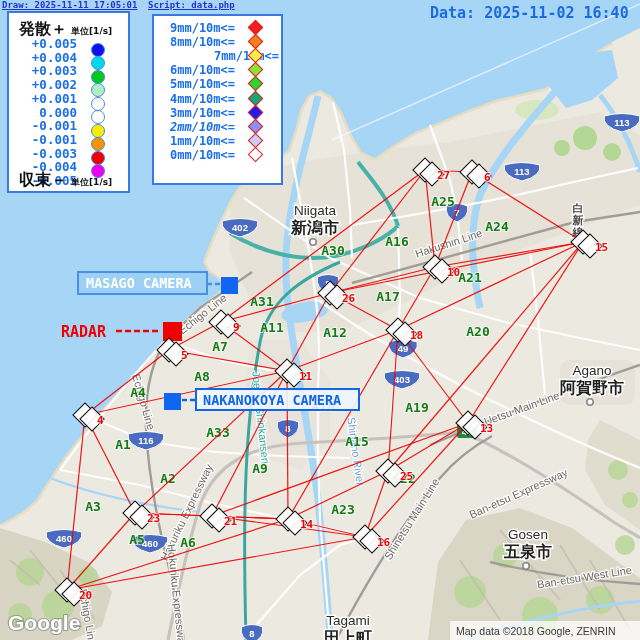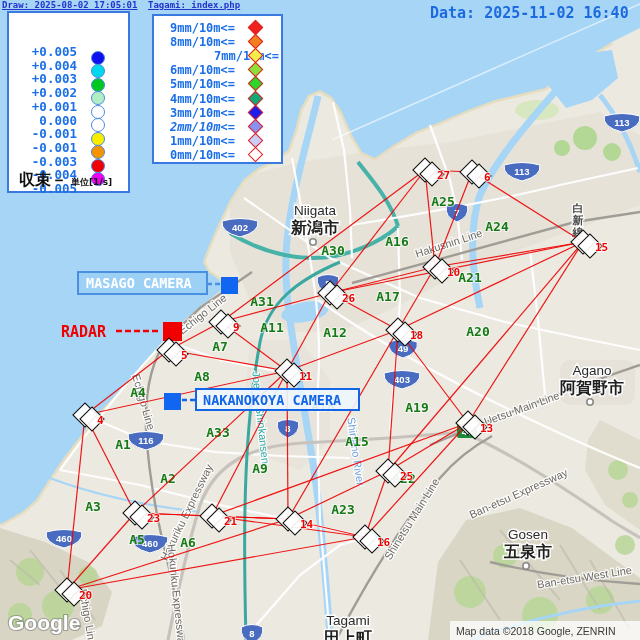--- a/index.html
+++ b/index.html
@@ -410,7 +410,7 @@
   </svg>
 
   
-  <div class="ui-small" style="left:2px;top:0px;">Draw: 2025-08-02 17:05:01</div>
+  <div class="ui-small" style="left:2px;top:0px;">Draw: 2025-11-11 17:05:01</div>
   <div class="ui-small" style="left:148px;top:0px;">Tagami: index.php</div>
   <div class="ui-data" style="left:430px;top:4px;">Data: 2025-11-02 16:40</div>
 

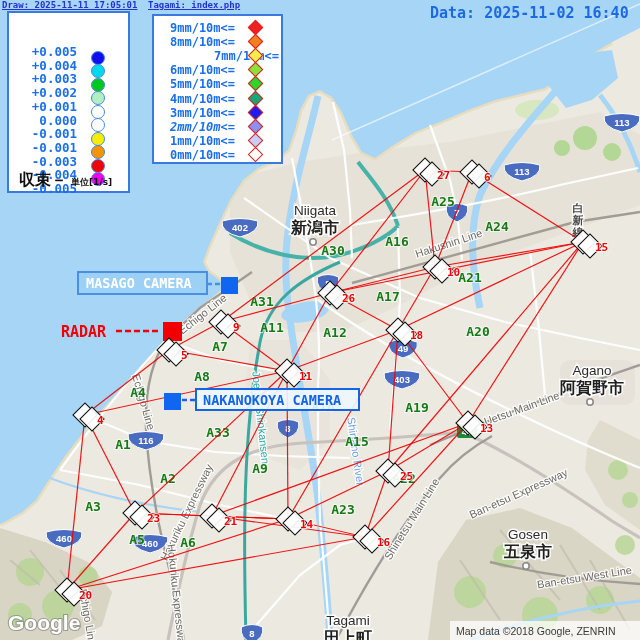--- a/index.html
+++ b/index.html
@@ -411,7 +411,7 @@
 
   
   <div class="ui-small" style="left:2px;top:0px;">Draw: 2025-11-11 17:05:01</div>
-  <div class="ui-small" style="left:148px;top:0px;">Tagami: index.php</div>
+  <div class="ui-small" style="left:148px;top:0px;">Script: data.php</div>
   <div class="ui-data" style="left:430px;top:4px;">Data: 2025-11-02 16:40</div>
 
   

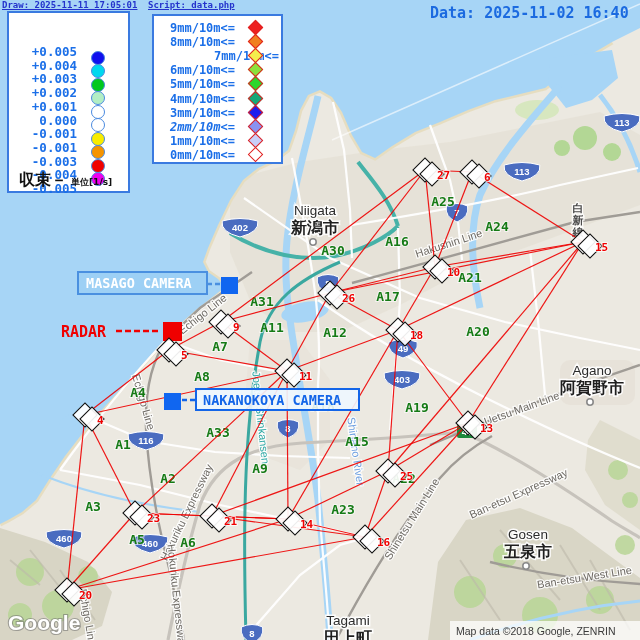--- a/index.html
+++ b/index.html
@@ -416,6 +416,7 @@
 
   
   <div class="legend-box" id="legend-div" style="left:7px;top:11px;width:123px;height:182px;">
+    <div class="lg-title"><span>発散＋</span><span class="lg-unit">単位[1/s]</span></div>
     <div id="legend-div-body" style="position:absolute;left:0;top:12px;width:100%;height:100%;">
         <div class="lg-val" style="left: 6px; top: 20px;">+0.005</div>
         <div class="lg-val" style="left: 6px; top: 33.7px;">+0.004</div>

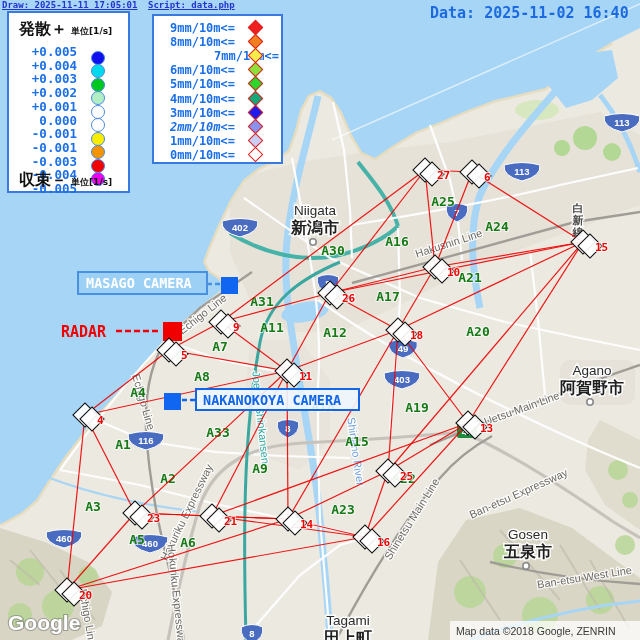--- a/index.html
+++ b/index.html
@@ -444,7 +444,7 @@
   </div>
 
   
-  <div class="legend-box" id="legend-rain" style="left:152px;top:14px;width:131px;height:150px;">
+  <div class="legend-box" id="legend-rain" style="left:152px;top:14px;width:131px;height:171px;">
       <div class="lg-row-label" style="left: 16px; top: 5px;">9mm/10m&lt;=</div>
       <div class="lg-diamond" style="left: 96px; top: 6px; background: rgb(238, 32, 32);"></div>
       <div class="lg-row-label" style="left: 16px; top: 19.1px;">8mm/10m&lt;=</div>

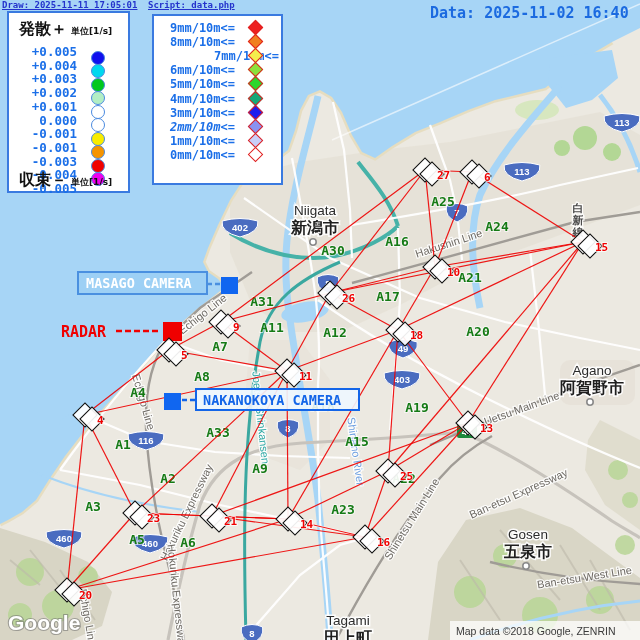--- a/index.html
+++ b/index.html
@@ -417,7 +417,7 @@
   
   <div class="legend-box" id="legend-div" style="left:7px;top:11px;width:123px;height:182px;">
     <div class="lg-title"><span>発散＋</span><span class="lg-unit">単位[1/s]</span></div>
-    <div id="legend-div-body" style="position:absolute;left:0;top:12px;width:100%;height:100%;">
+    <div id="legend-div-body" style="position:absolute;left:0;top:4px;width:100%;height:100%;">
         <div class="lg-val" style="left: 6px; top: 20px;">+0.005</div>
         <div class="lg-val" style="left: 6px; top: 33.7px;">+0.004</div>
         <div class="lg-val" style="left: 6px; top: 47.4px;">+0.003</div>

